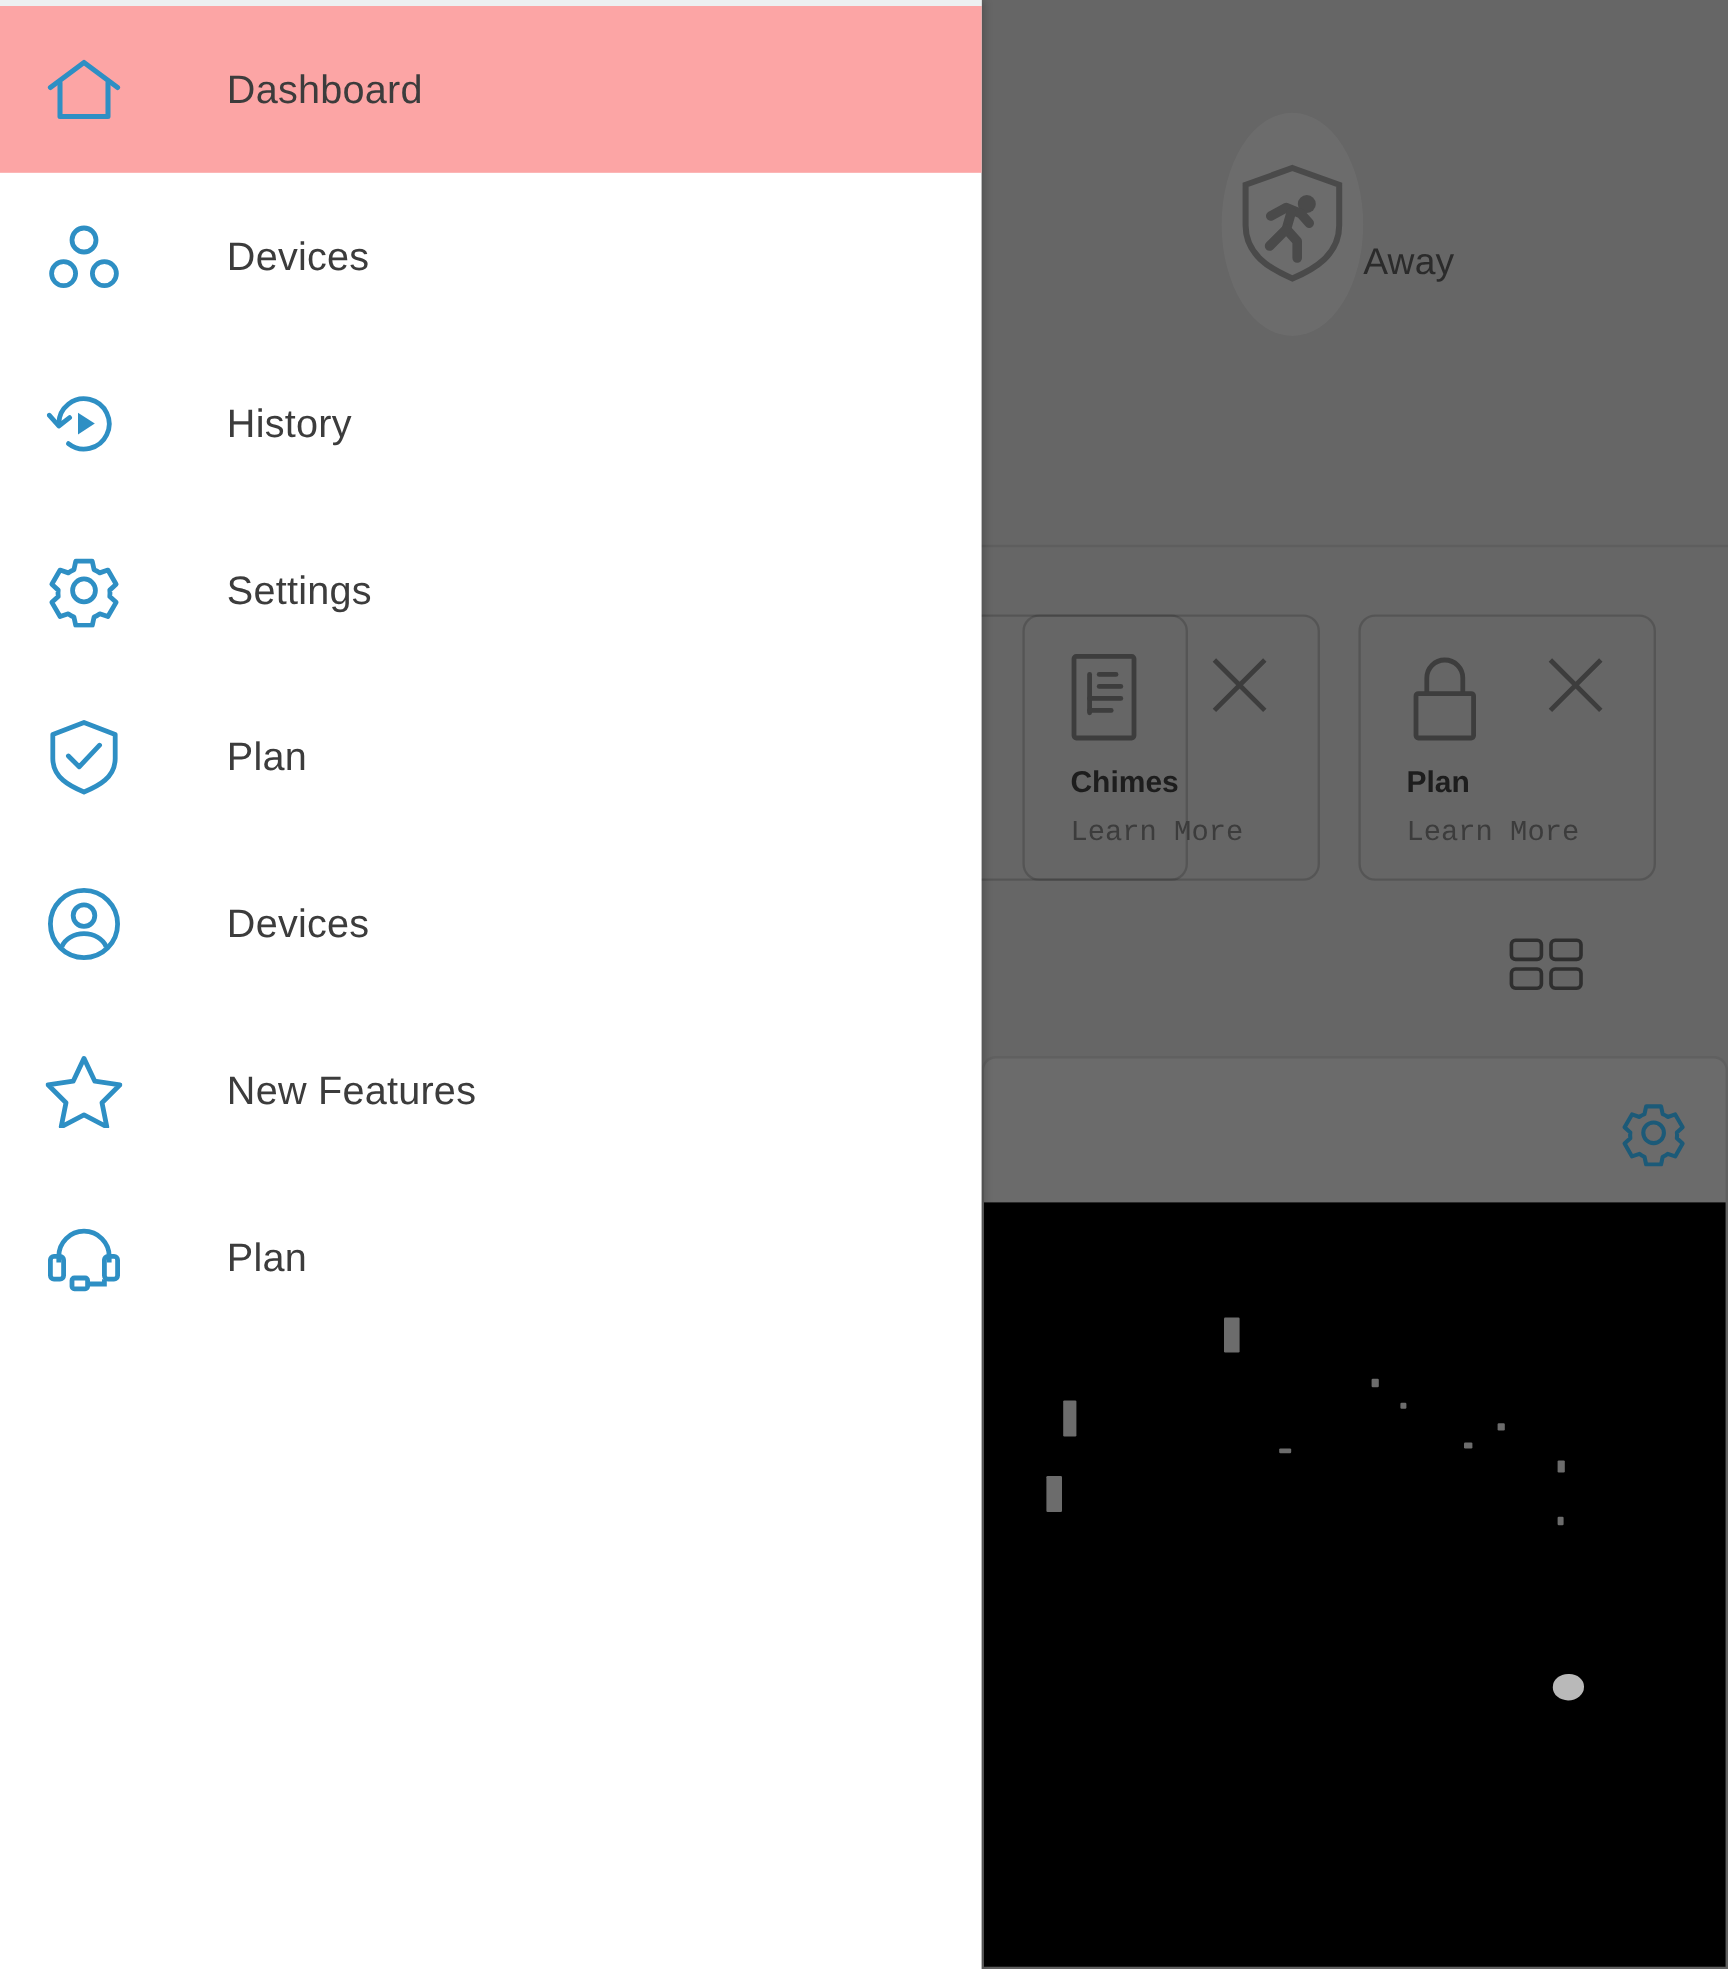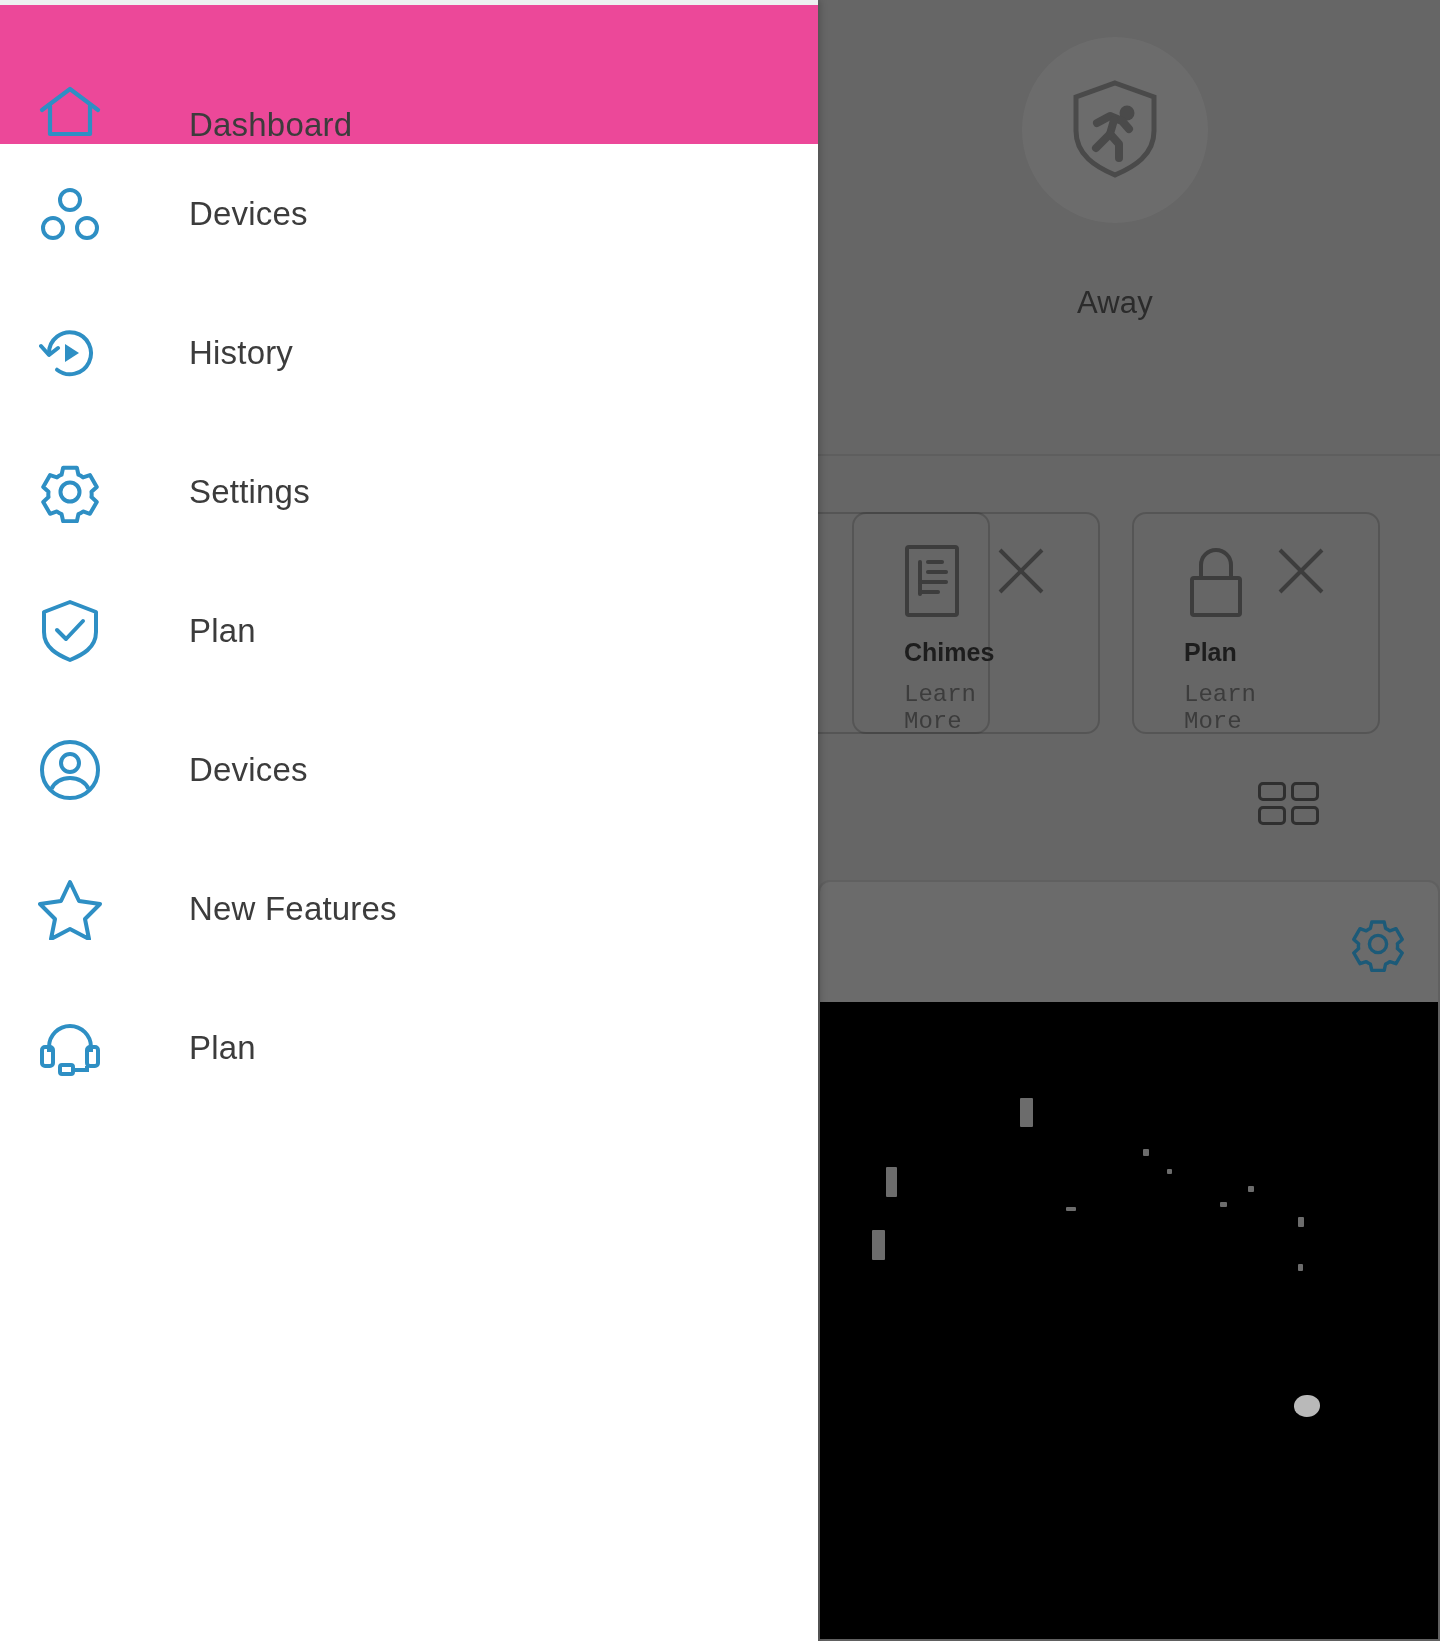--- a/index.html
+++ b/index.html
@@ -94,7 +94,7 @@
     height:139px; padding-left:38px;
     cursor:pointer;
   }
-  .nav-item.active { background:#ec4899;align-items:flex-end; }
+  .nav-item.active { background:#fca5a5; }
   .nav-icon {
     width:64px; height:64px; flex:0 0 64px;
     display:flex; align-items:center; justify-content:center;

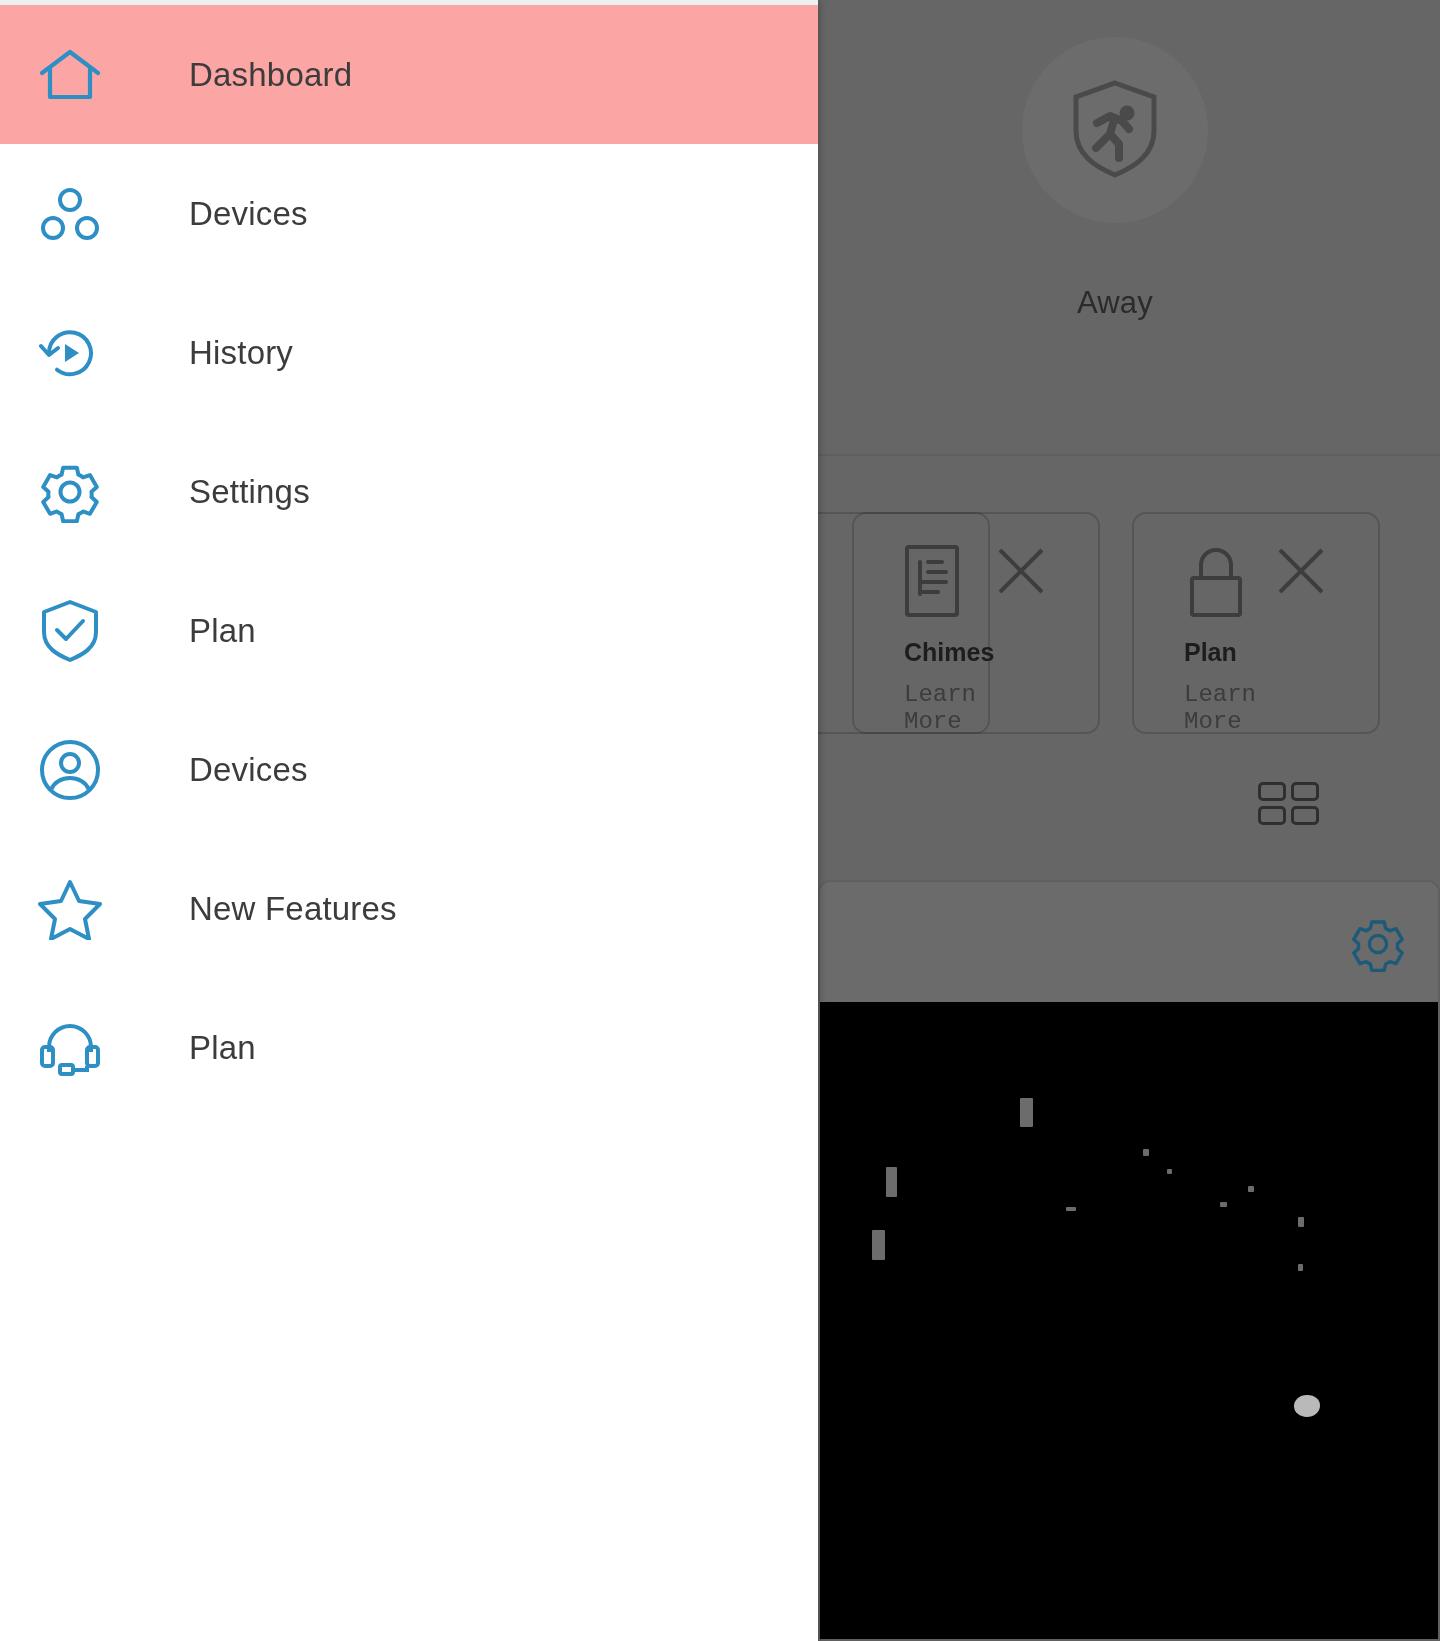--- a/index.html
+++ b/index.html
@@ -24,7 +24,7 @@
   }
   .mode-tile {
     position:absolute; left:1018px; top:37px; width:194px; height:300px;
-    display:flex; flex-direction:column; align-items:center;
+    display:flex; flex-direction:row; align-items:center;
   }
   .mode-circle {
     width:186px; height:186px; border-radius:50%;

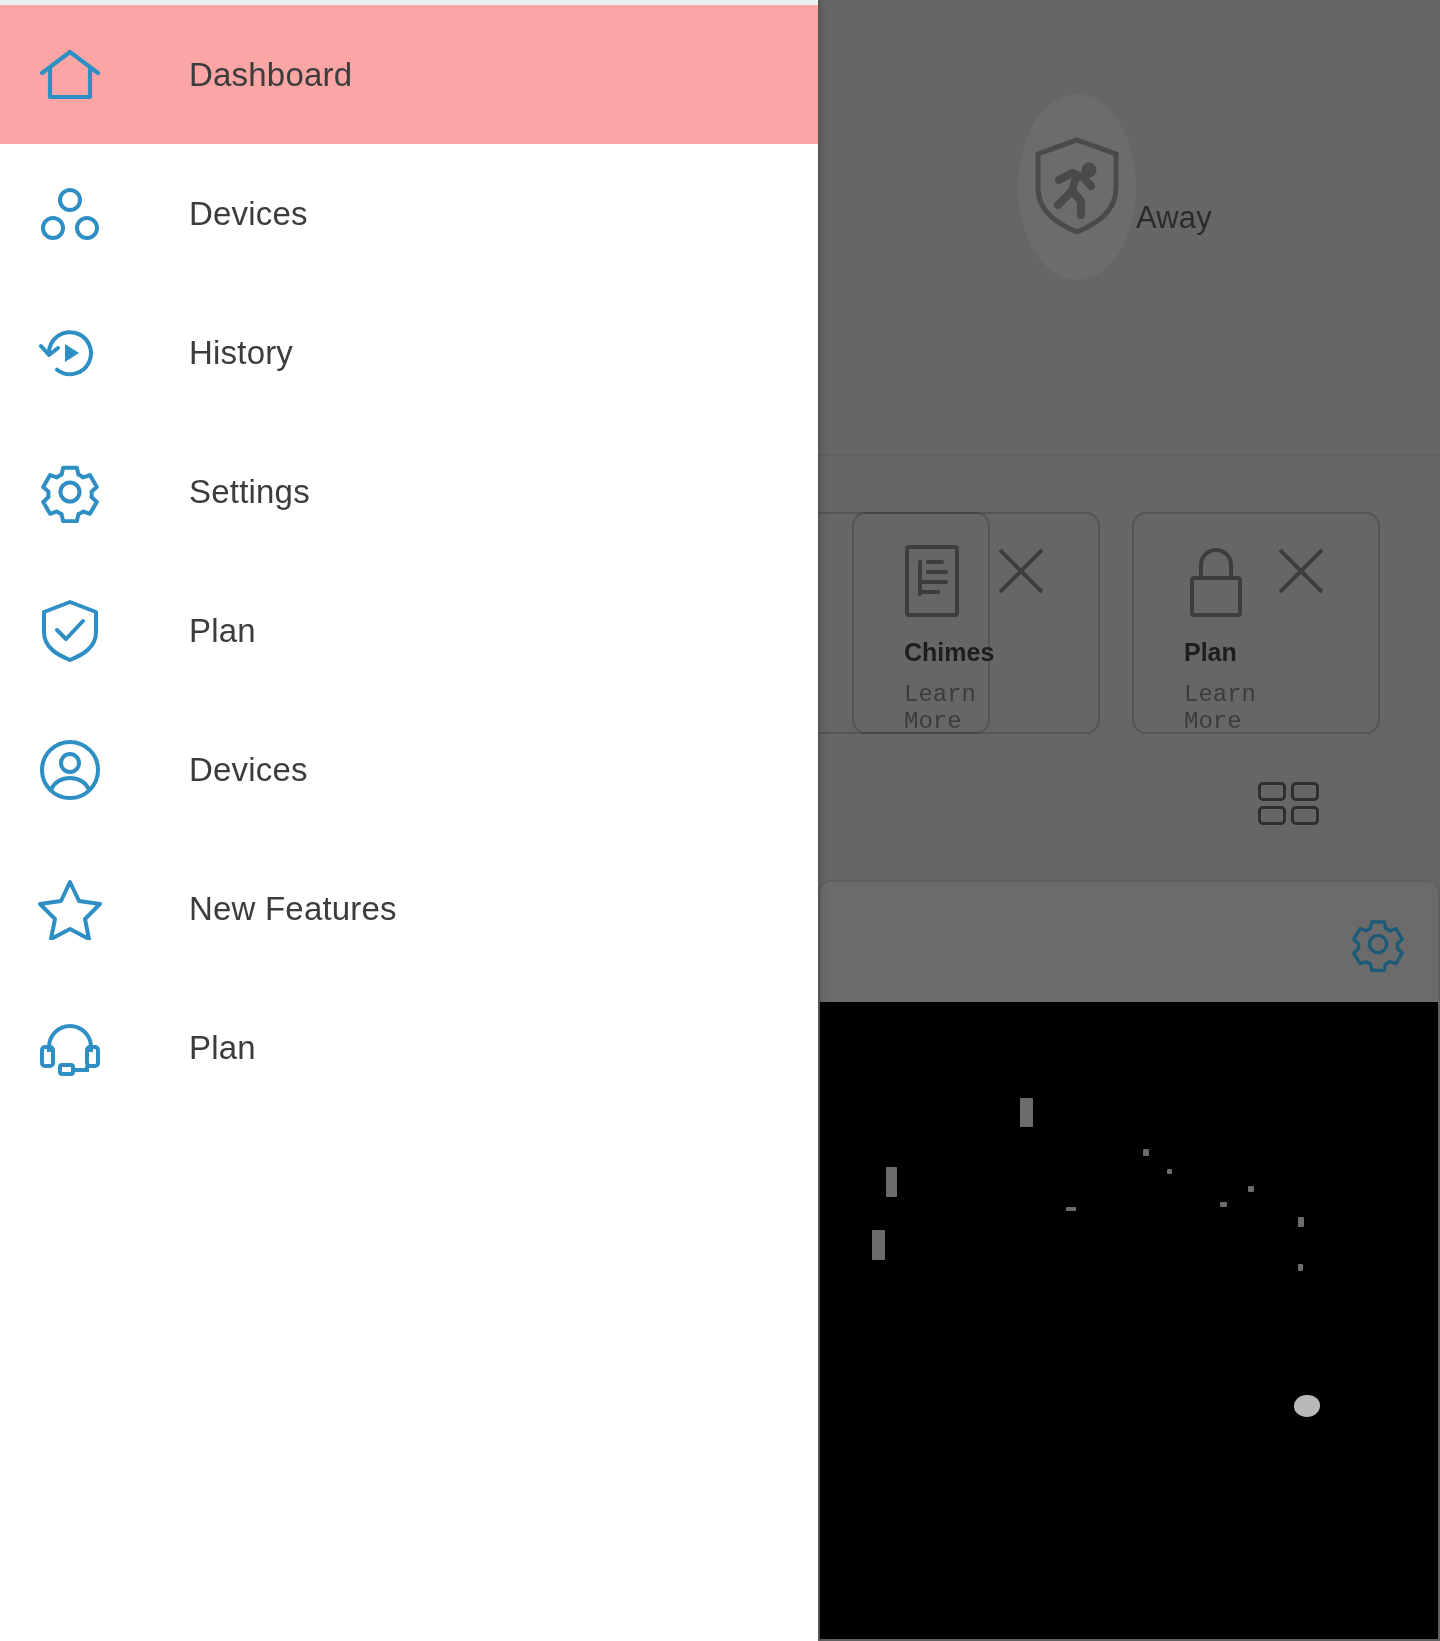--- a/index.html
+++ b/index.html
@@ -40,7 +40,7 @@
   .promo-card {
     position:absolute; top:0; width:248px; height:222px;
     border:2px solid rgba(0,0,0,.16); border-radius:14px;
-    padding:30px 50px;
+    padding:30px 38px;
   }
   .promo-card .row1 {
     display:flex; align-items:flex-start; justify-content:space-between;

